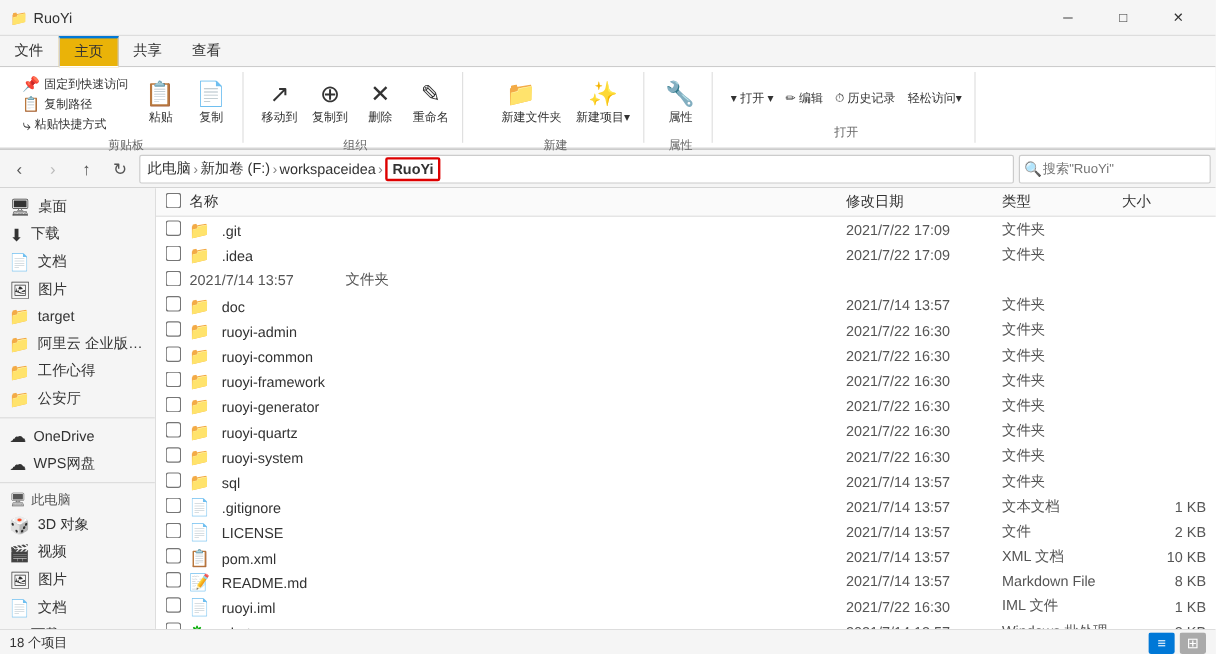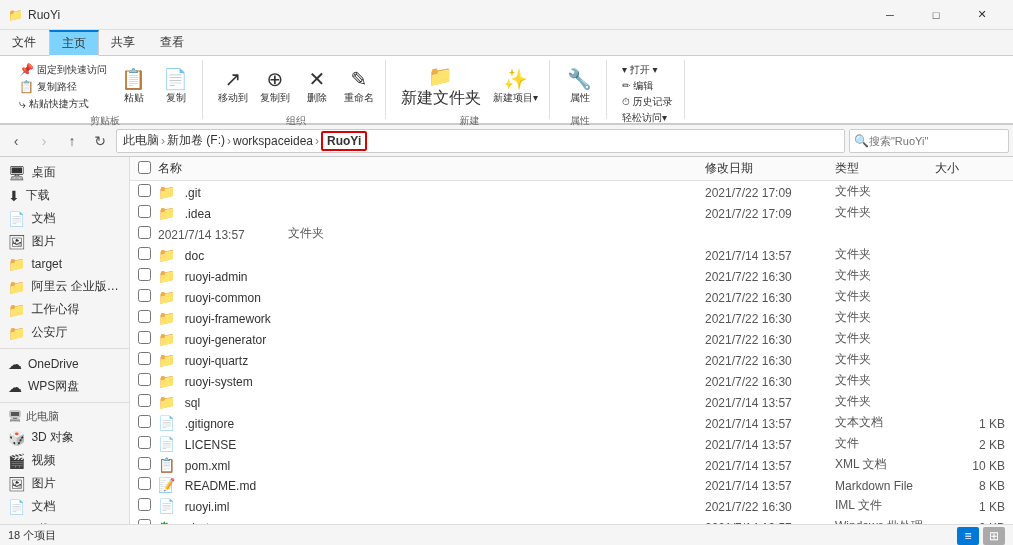--- a/index.html
+++ b/index.html
@@ -44,7 +44,7 @@
       border-right: 1px solid transparent;
     }
     .ribbon-tab.active {
-      background: #7dd3fc;
+      background: #eab308;
       border-top: 2px solid #0078d7;
       border-left: 1px solid #ccc;
       border-right: 1px solid #ccc;

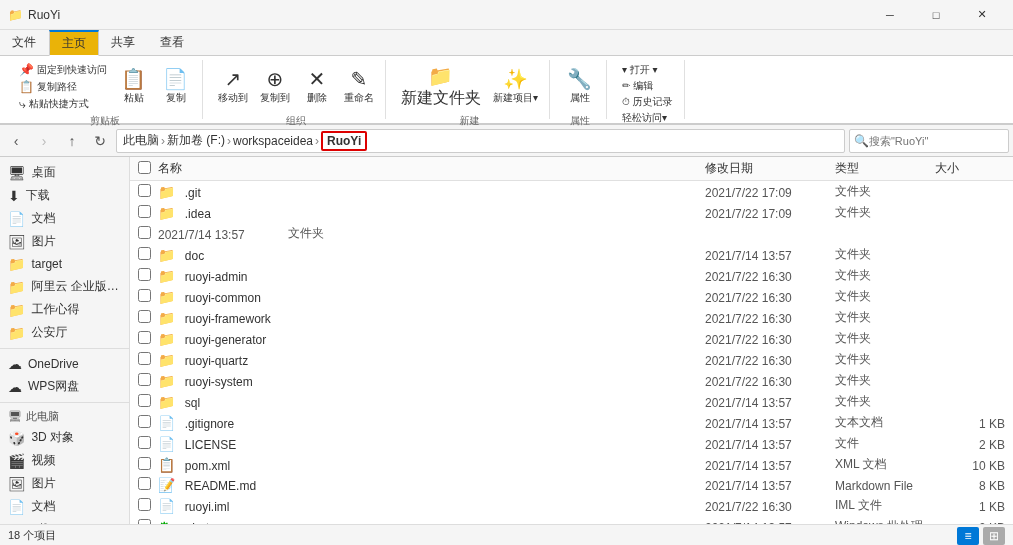--- a/index.html
+++ b/index.html
@@ -97,7 +97,7 @@
       height: 16px; border-radius: 2px; white-space: nowrap;
     }
     .ribbon-btn-small-icon { margin-right: 3px; font-size: 12px; }
-    .ribbon-col { display: flex; flex-direction: column; justify-content: space-around; height: 100%; }
+    .ribbon-col { display: flex; flex-direction: row; justify-content: space-around; height: 100%; align-items: center; }
 
     
     .address-bar {

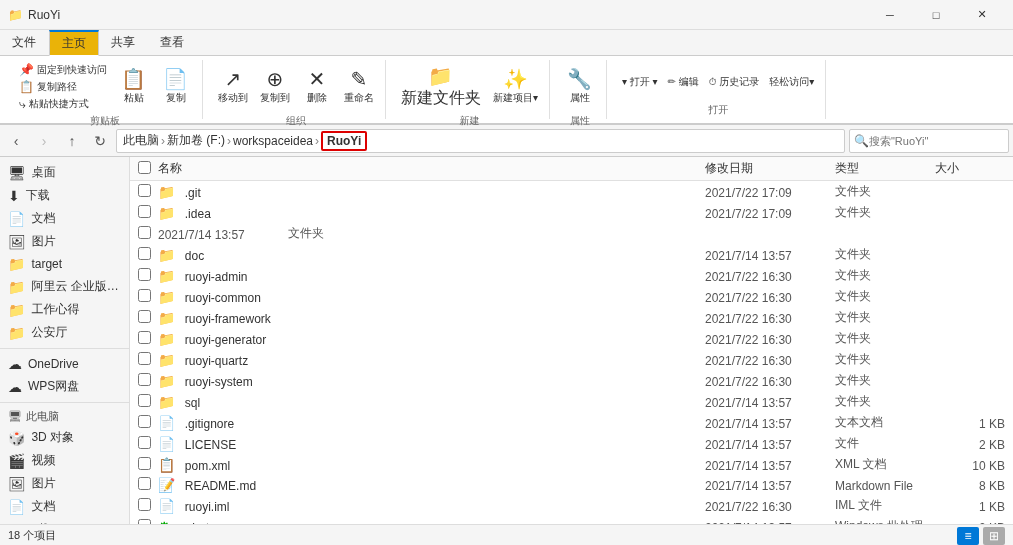--- a/index.html
+++ b/index.html
@@ -343,7 +343,7 @@
       <div class="ribbon-group-btns">
         <button class="ribbon-btn">
           <span class="ribbon-btn-icon">📁</span>
-          <span style="font-size:16px;">新建文件夹</span>
+          <span style="font-size:10px;margin-left:17px;">新建文件夹</span>
         </button>
         <button class="ribbon-btn">
           <span class="ribbon-btn-icon">✨</span>

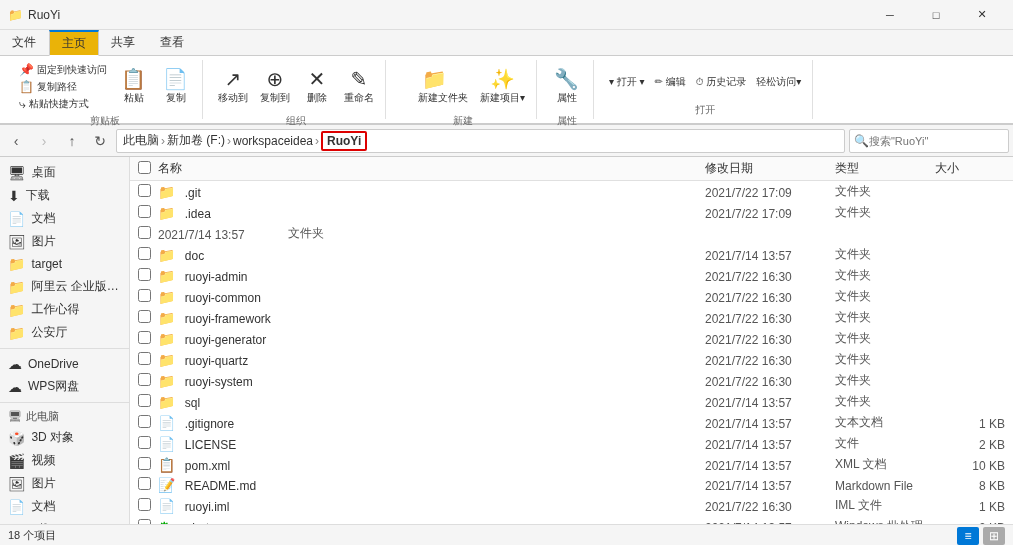--- a/index.html
+++ b/index.html
@@ -216,7 +216,7 @@
     .file-col-size { width: 70px; cursor: pointer; }
     .file-row {
       display: flex;
-      align-items: flex-end;
+      align-items: center;
       padding: 2px 8px;
       font-size: 12px;
       color: #333;

